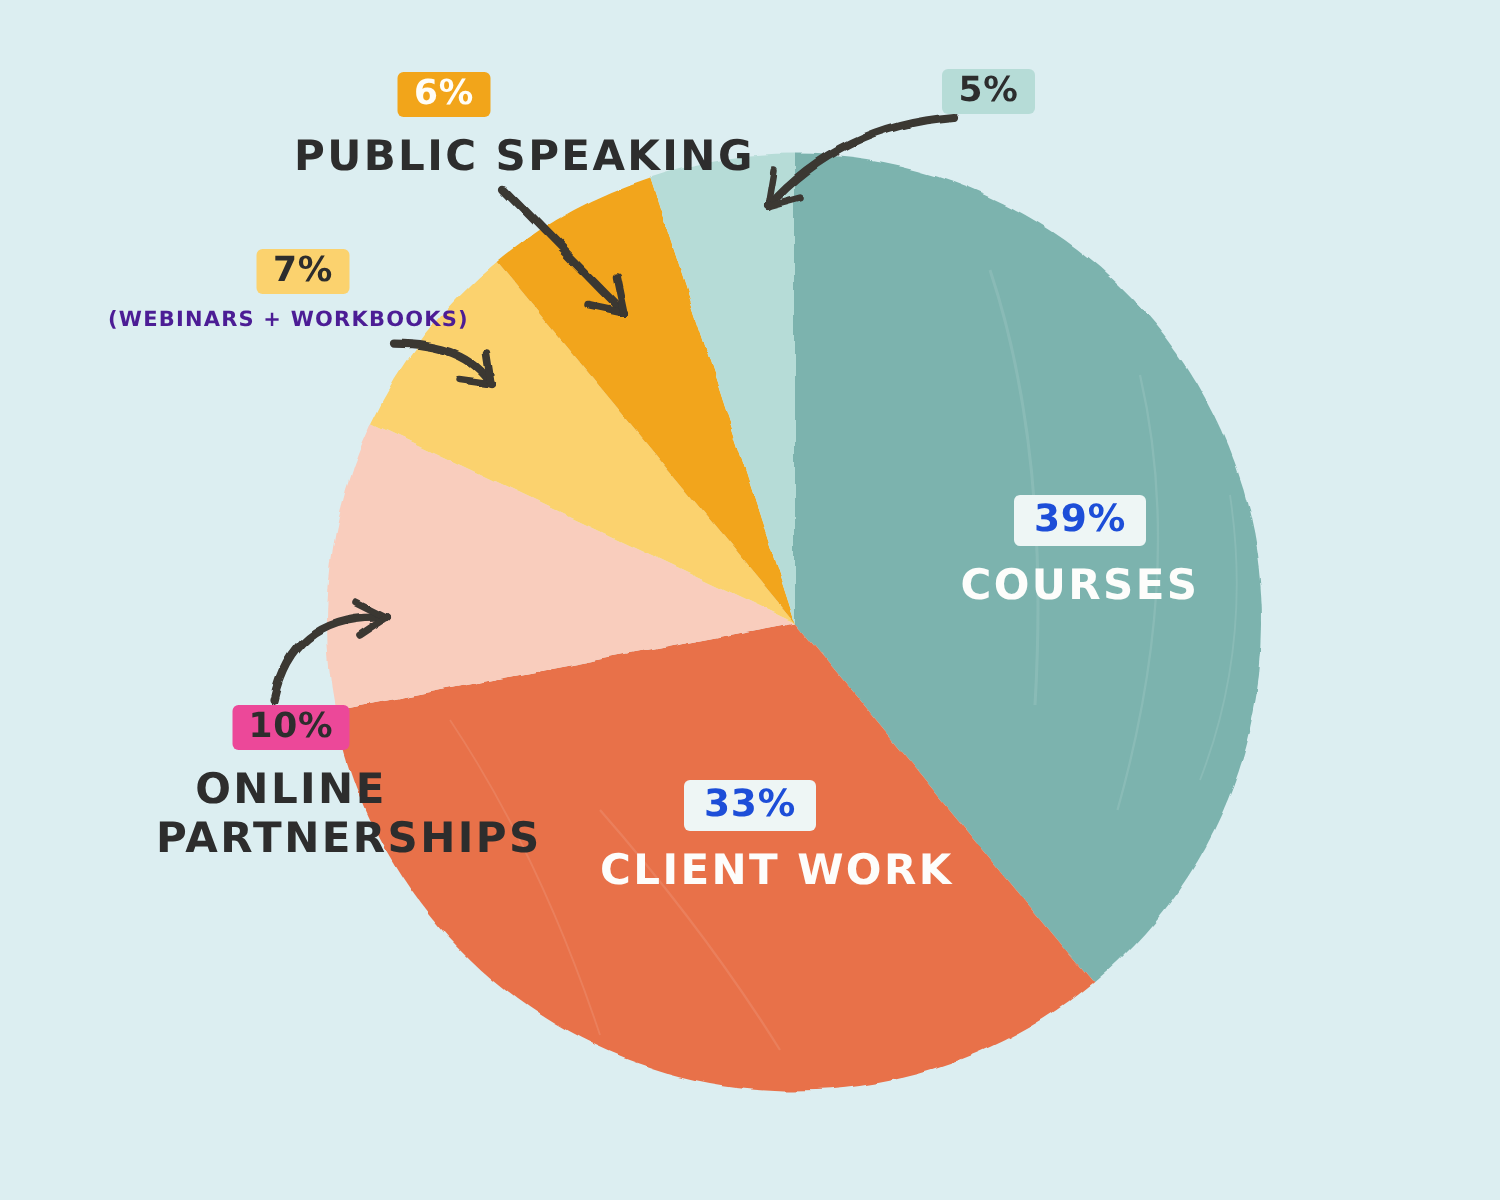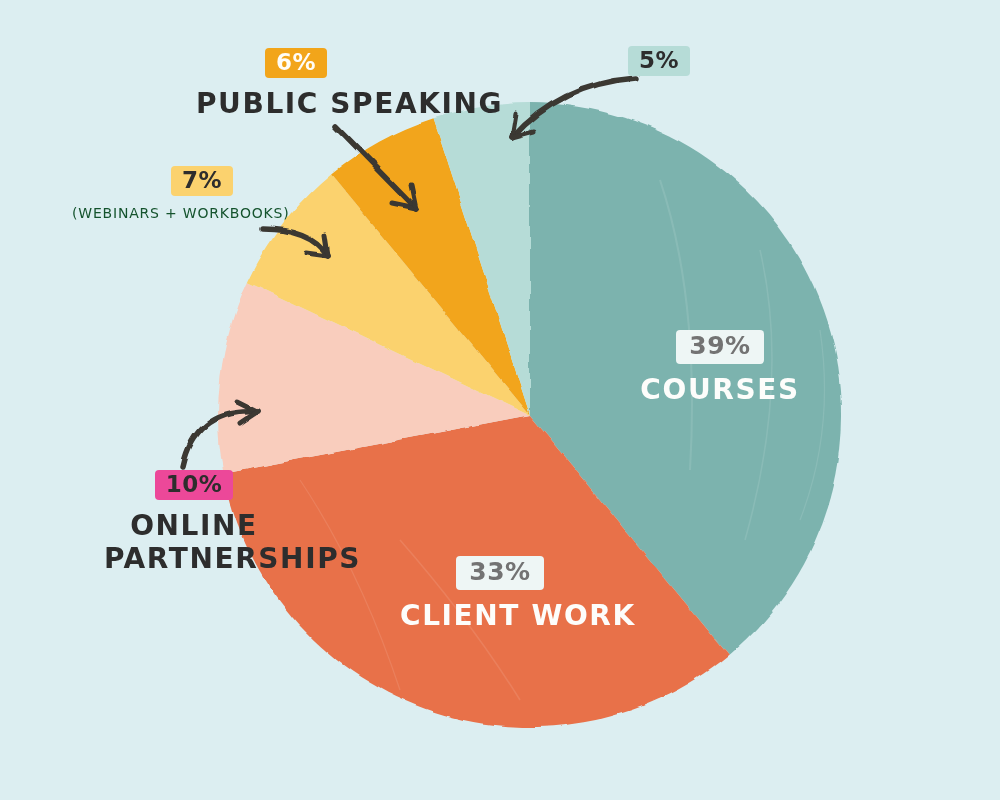--- a/index.html
+++ b/index.html
@@ -55,10 +55,10 @@
   }
   .lbl-sub {
     font-family: "DejaVu Sans", sans-serif;
-    font-weight: normal;
+    font-weight: bold;
     font-size: 14px;
     letter-spacing: 0.8px;
-    color: #14532d;
+    color: #4c1d95;
     white-space: nowrap;
     margin-top: 5px;
   }

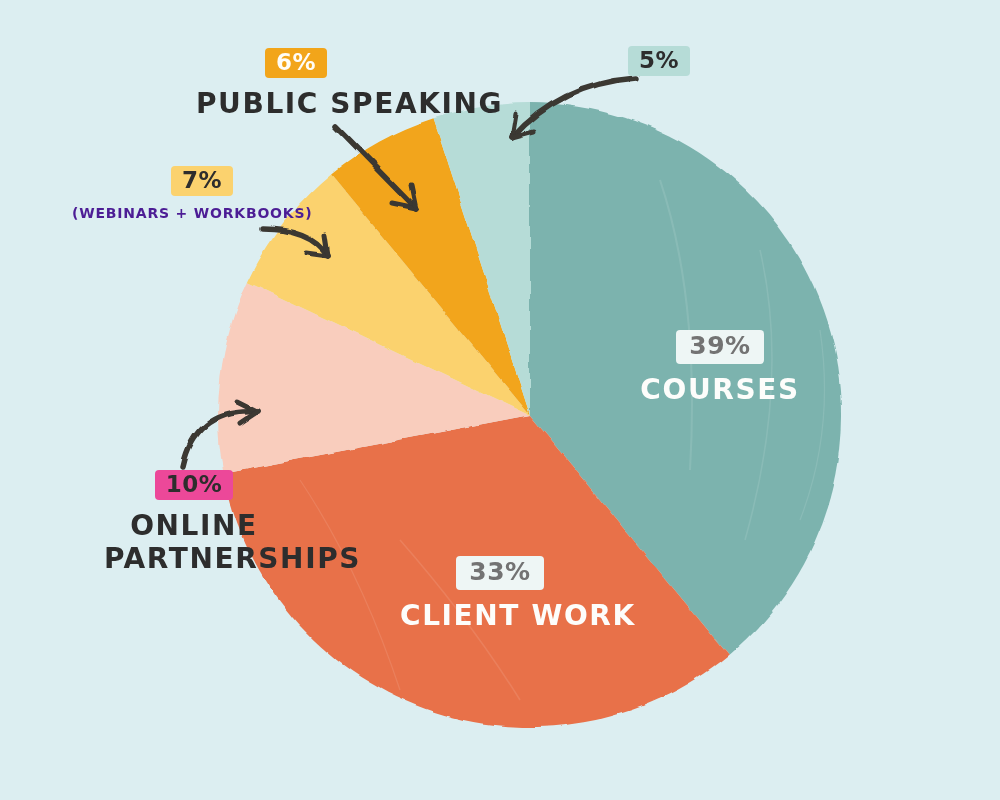--- a/index.html
+++ b/index.html
@@ -70,7 +70,7 @@
   .bg-amber     { background: #f2a51a; color: #fffdf7; }
   .bg-yellow    { background: #fbd26e; color: #2d2d2d; }
   .bg-pink      { background: #ec4899; color: #2d2d2d; }
-  .bg-paper     { background: #eef6f5; color: #737373; }
+  .bg-paper     { background: #eef6f5; color: #1d4ed8; }
 
   
   #ann-workshops   { left: 628px; top: 46px;  width: 270px; }

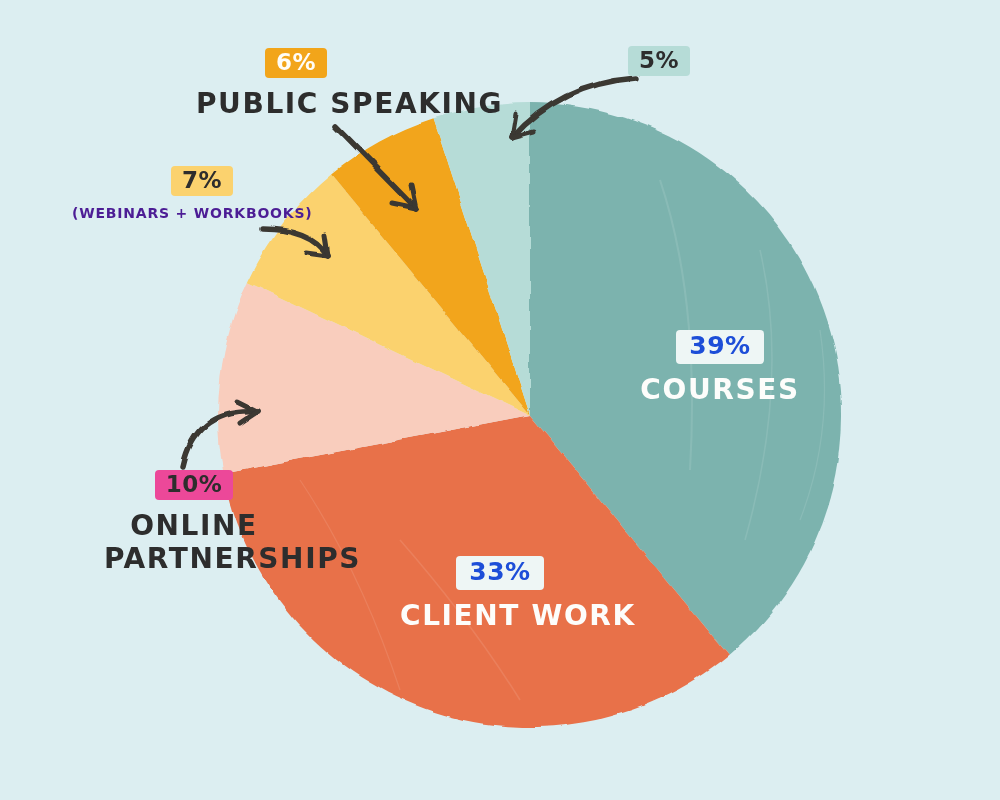--- a/index.html
+++ b/index.html
@@ -77,7 +77,7 @@
   #ann-speaking    { left: 196px; top: 48px;  width: 200px; }
   #ann-digital     { left: 72px;  top: 166px; width: 260px; }
   #ann-brand       { left: 104px; top: 470px; width: 180px; }
-  #ann-commercial  { left: 400px; top: 520px; width: 200px; margin-top: 36px; }
+  #ann-commercial  { left: 400px; top: 520px; width: 200px; }
   #ann-online      { left: 640px; top: 330px; width: 160px; }
 
   .badge-row { margin-bottom: 9px; }

